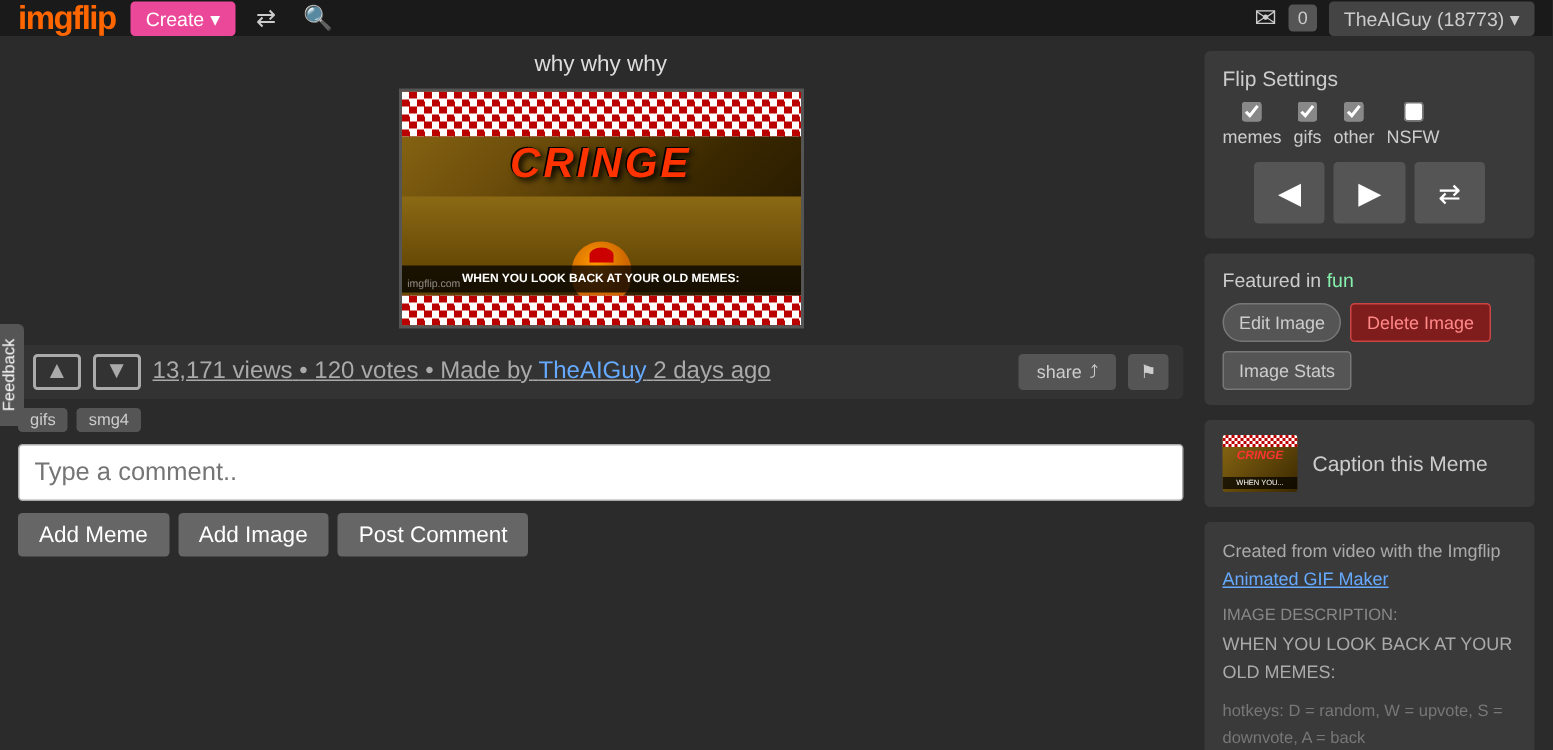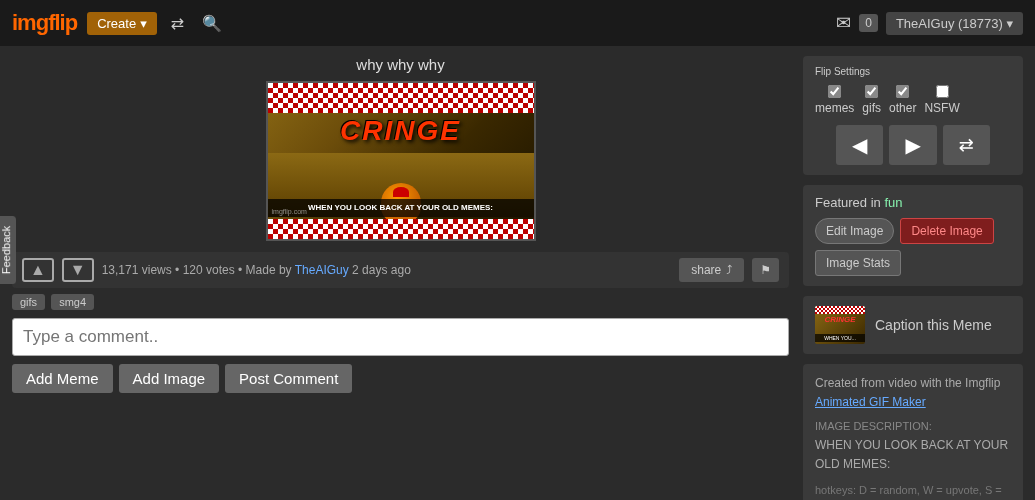--- a/index.html
+++ b/index.html
@@ -16,7 +16,7 @@
     
     #topnav {
       background: #1a1a1a;
-      height: 46px;
+      height: 24px;
       display: flex;
       align-items: center;
       padding: 0 12px;

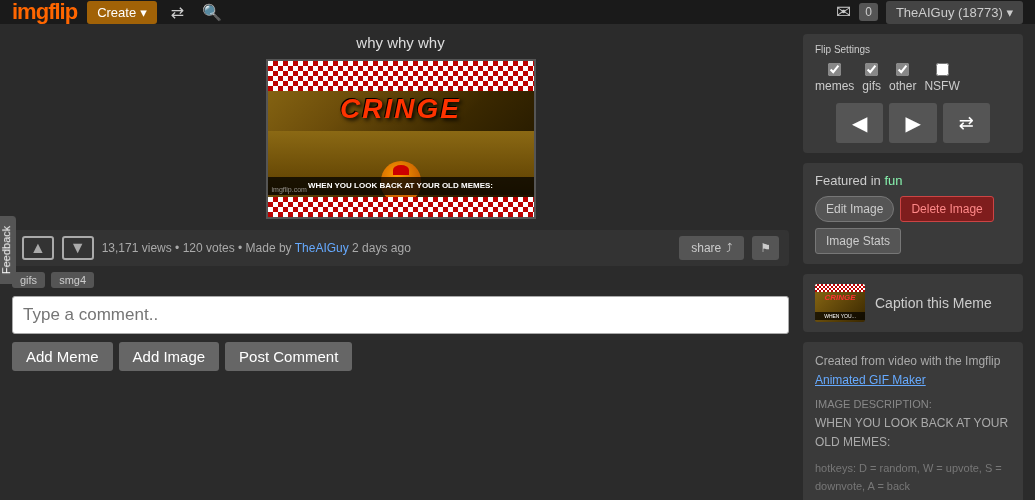--- a/index.html
+++ b/index.html
@@ -30,7 +30,7 @@
     }
     #logo span { color: #ff6600; }
     .nav-btn {
-      background: #a16207;
+      background: #ec4899;
       color: #fff;
       border: none;
       border-radius: 3px;

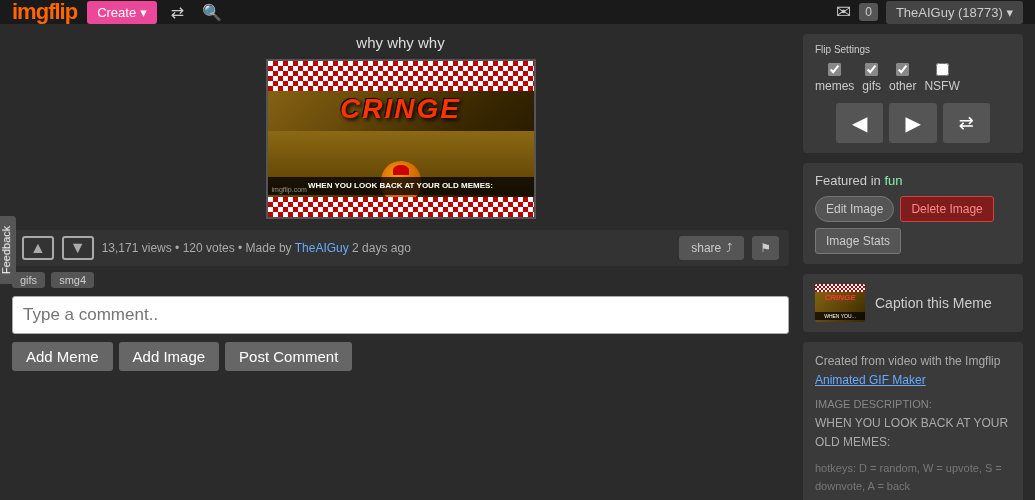--- a/index.html
+++ b/index.html
@@ -295,7 +295,7 @@
       margin-bottom: 10px;
     }
     .flip-settings-title {
-      font-size: 10px;
+      font-size: 14px;
       color: #ccc;
       margin-bottom: 8px;
     }

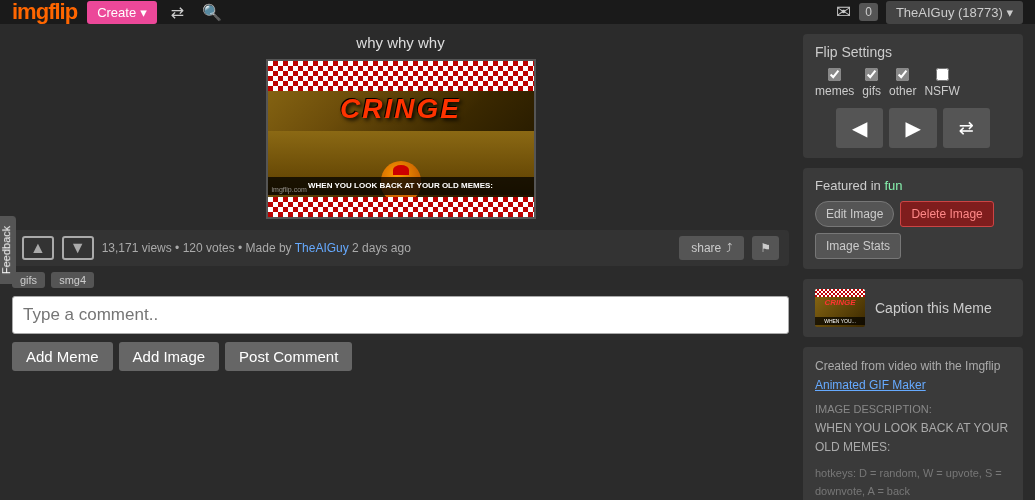--- a/index.html
+++ b/index.html
@@ -212,7 +212,8 @@
     }
     .stats-text {
       color: #aaa;
-      font-size: 12px;
+      font-size: 16px;
+      text-decoration: underline;
     }
     .stats-link {
       color: #6af;

